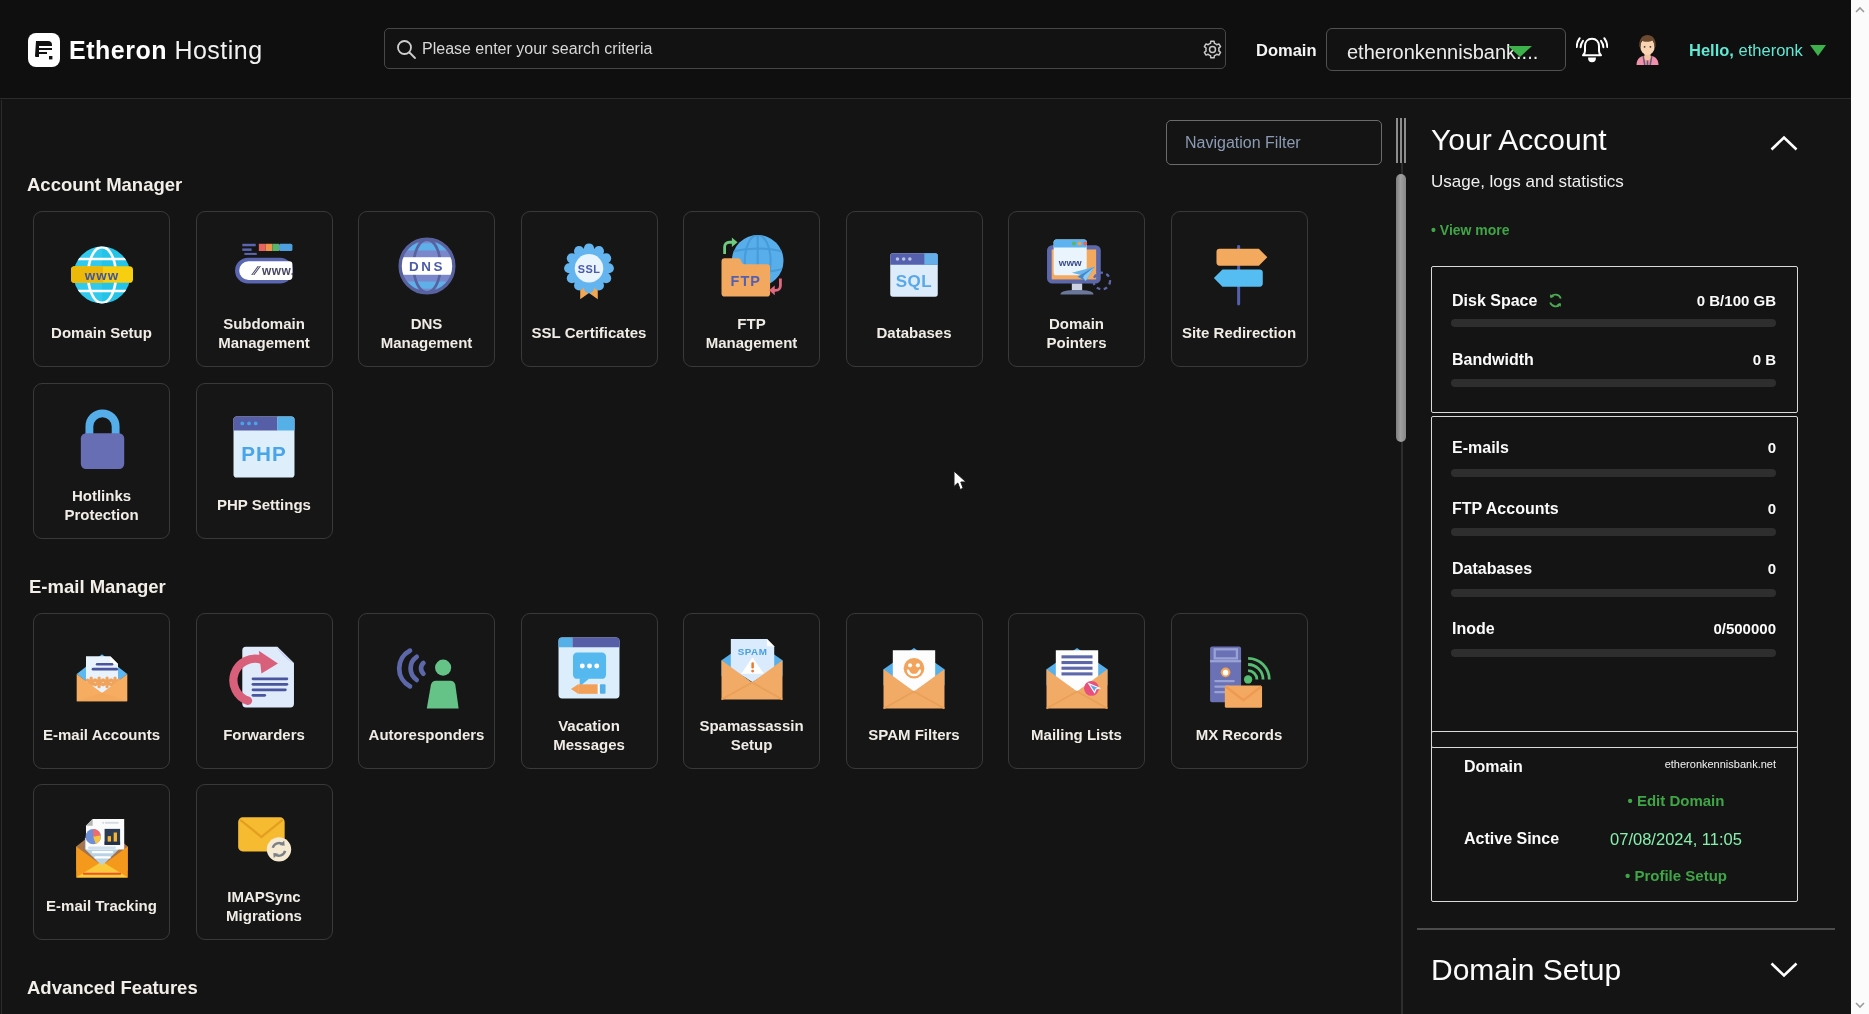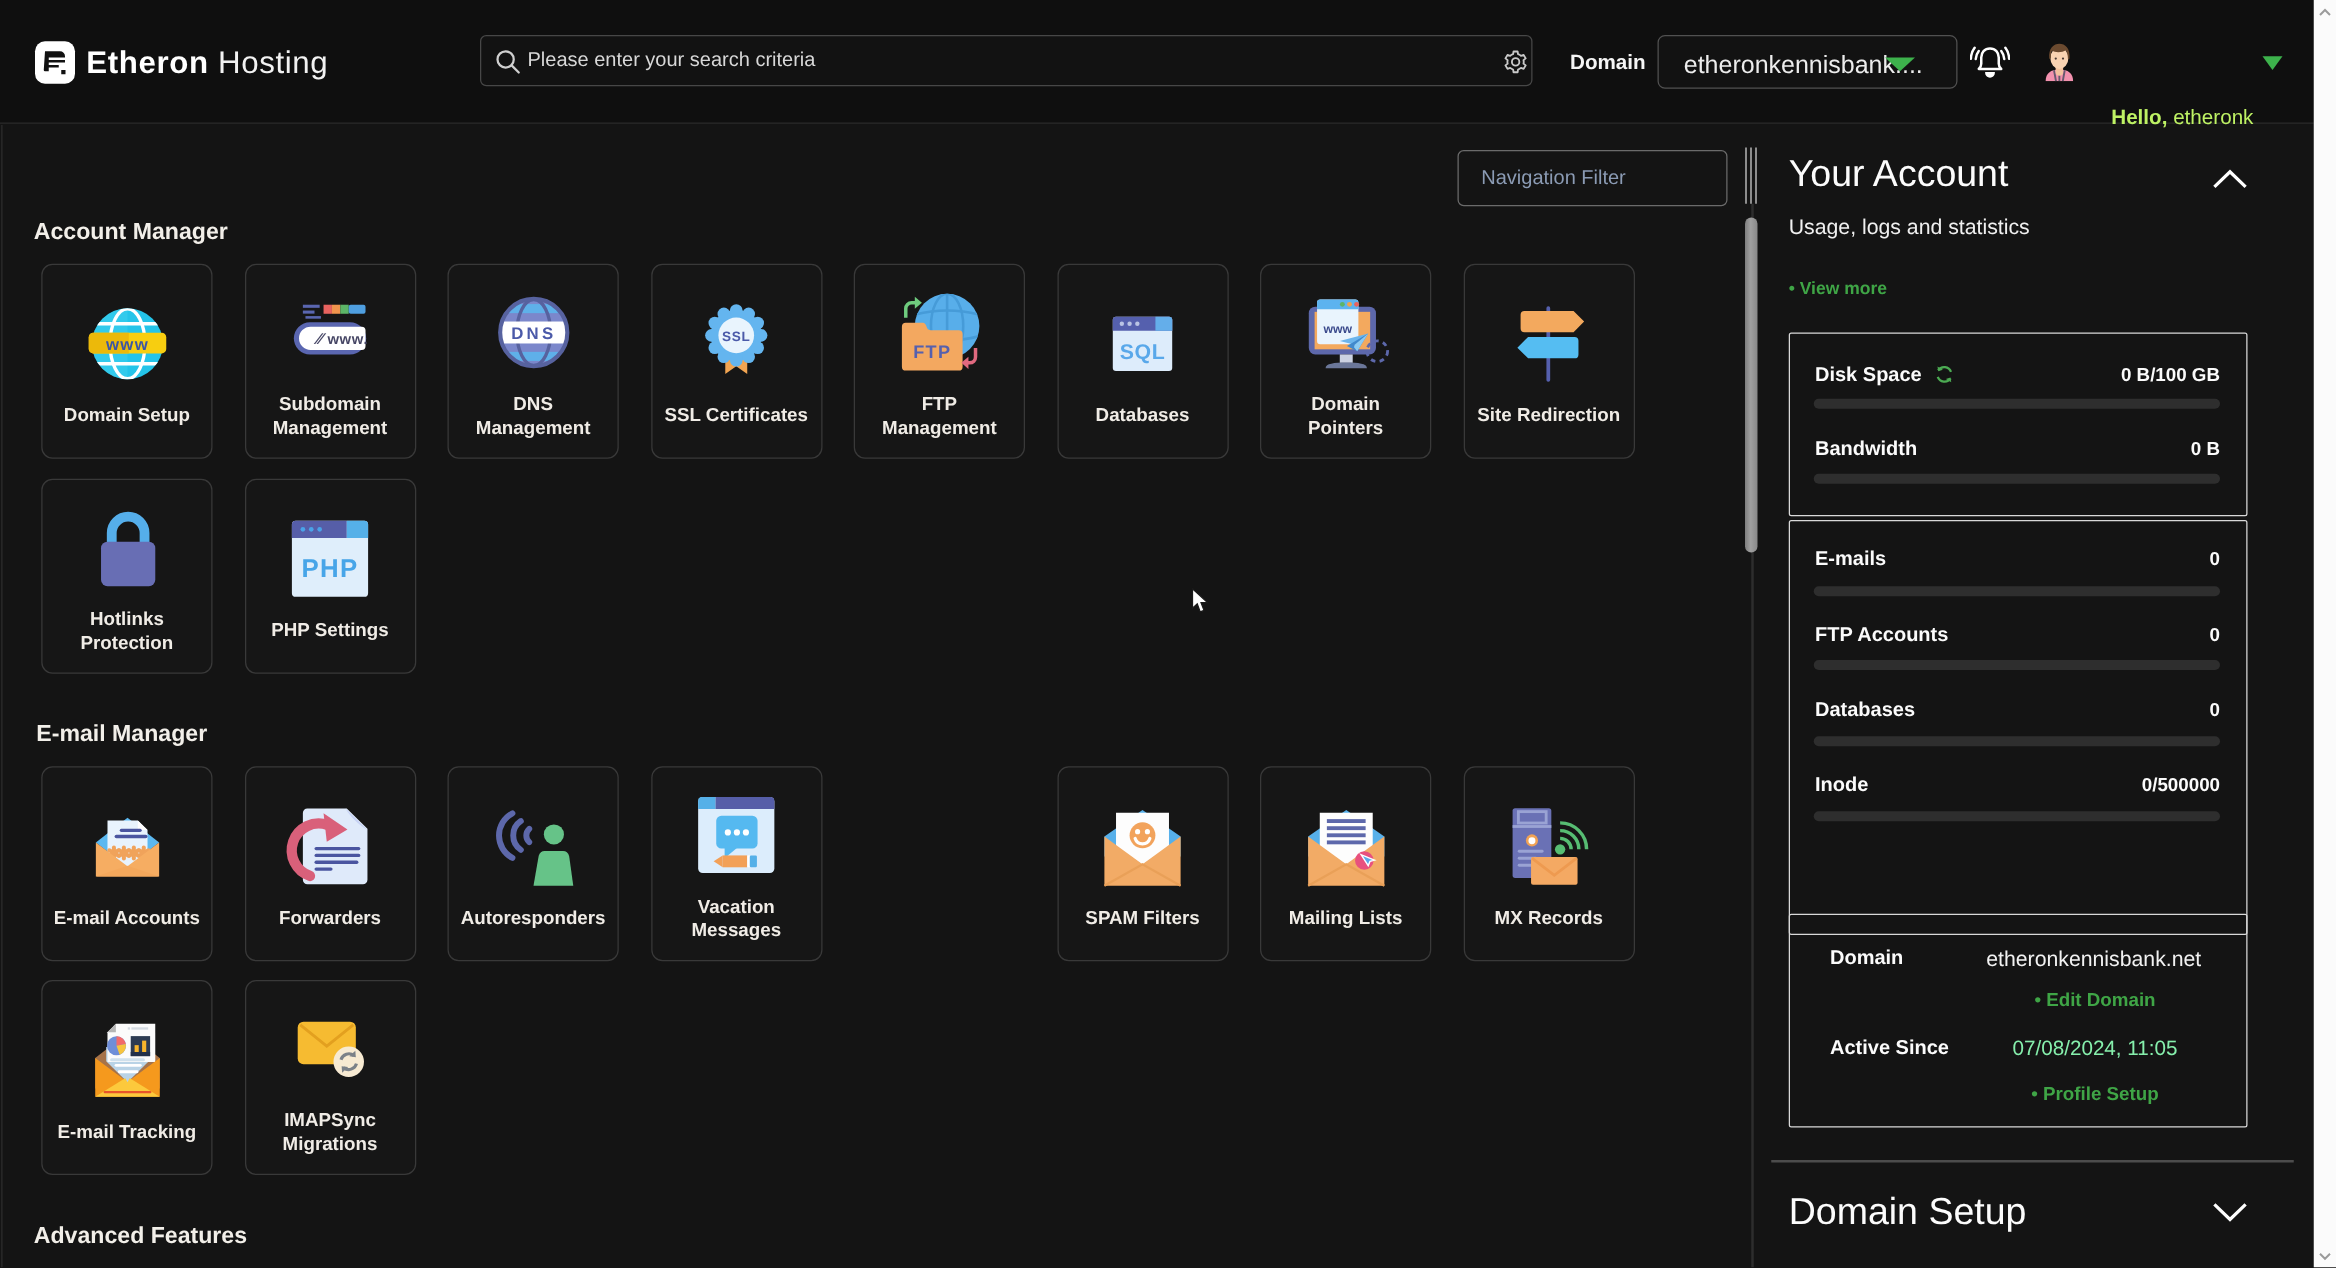--- a/index.html
+++ b/index.html
@@ -24,7 +24,7 @@
 #dom-sel .txt { position:absolute; left:20px; top:12px; font-size:20px; color:#ededed; }
 .caret { width:0; height:0; border-left:8px solid transparent; border-right:8px solid transparent;
   border-top:11px solid #3db24c; position:absolute; }
-#hello { position:absolute; left:1689px; top:41px; font-size:16.5px; color:#bef264;margin-top:44px; }
+#hello { position:absolute; left:1689px; top:41px; font-size:16.5px; color:#5eead4; }
 #hello b { font-weight:bold; }
 
 

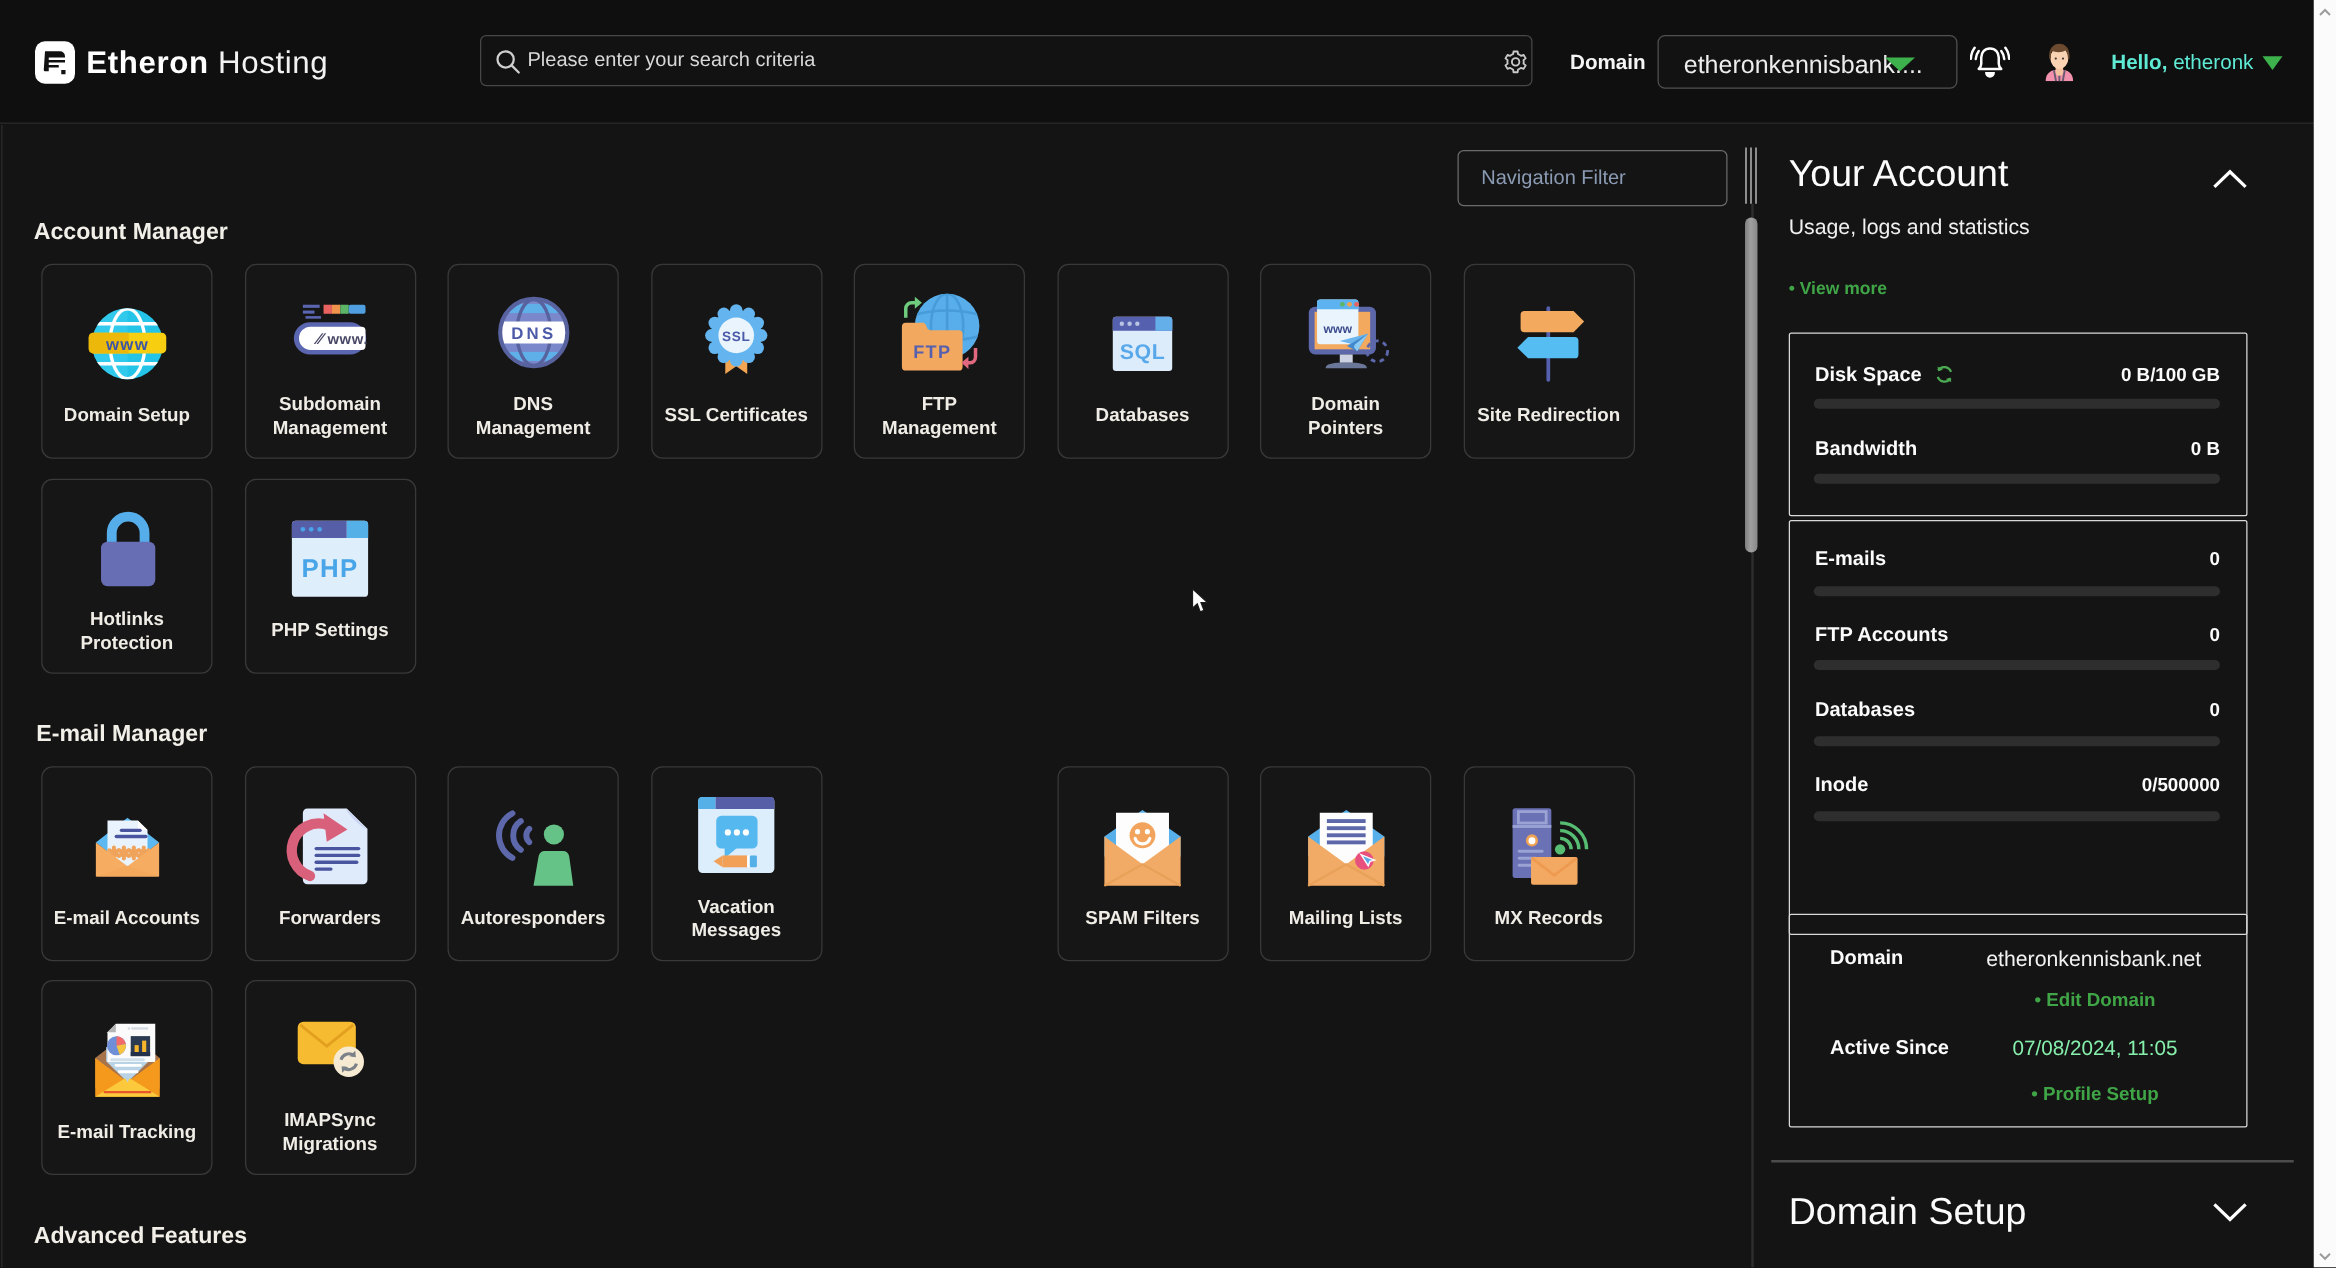--- a/index.html
+++ b/index.html
@@ -391,6 +391,20 @@
     <div class="lbl">Vacation<br>Messages</div>
   </div>
 
+  <div class="card two" style="left:683px;top:613px">
+    <svg class="ic" viewBox="0 0 60 60">
+      <path d="M0.5 22.5 L30 2 L59.5 22.5 L59.5 38 L0.5 38 Z" fill="#57b0ea"></path>
+      <path d="M9.5 2 H44.5 L51.5 9 V30 L30.5 43.8 L9.5 30 Z" fill="#d9ebfc"></path>
+      <path d="M44.5 2 L51.5 9 H44.5 Z" fill="#fff"></path>
+      <text x="30.5" y="17.5" text-anchor="middle" font-size="9.5" font-weight="bold" fill="#4aa0e0" letter-spacing="0.5">SPAM</text>
+      <path d="M30.5 19.5 L41.5 35.5 H19.5 Z" fill="#fff"></path>
+      <rect x="29.4" y="24.5" width="2.4" height="6" rx="1.2" fill="#ee7733"></rect>
+      <circle cx="30.6" cy="33" r="1.4" fill="#ee7733"></circle>
+      <path d="M0.5 22.5 V60.5 H59.5 V22.5 L30 44 Z" fill="#f2ab66"></path>
+      <path d="M0.5 60.5 L30 44 L59.5 60.5" stroke="#e9a058" stroke-width="1.8" fill="none"></path>
+    </svg>
+    <div class="lbl">Spamassassin<br>Setup</div>
+  </div>
 
   <div class="card" style="left:845.5px;top:613px">
     <svg class="ic" viewBox="0 0 60 60">

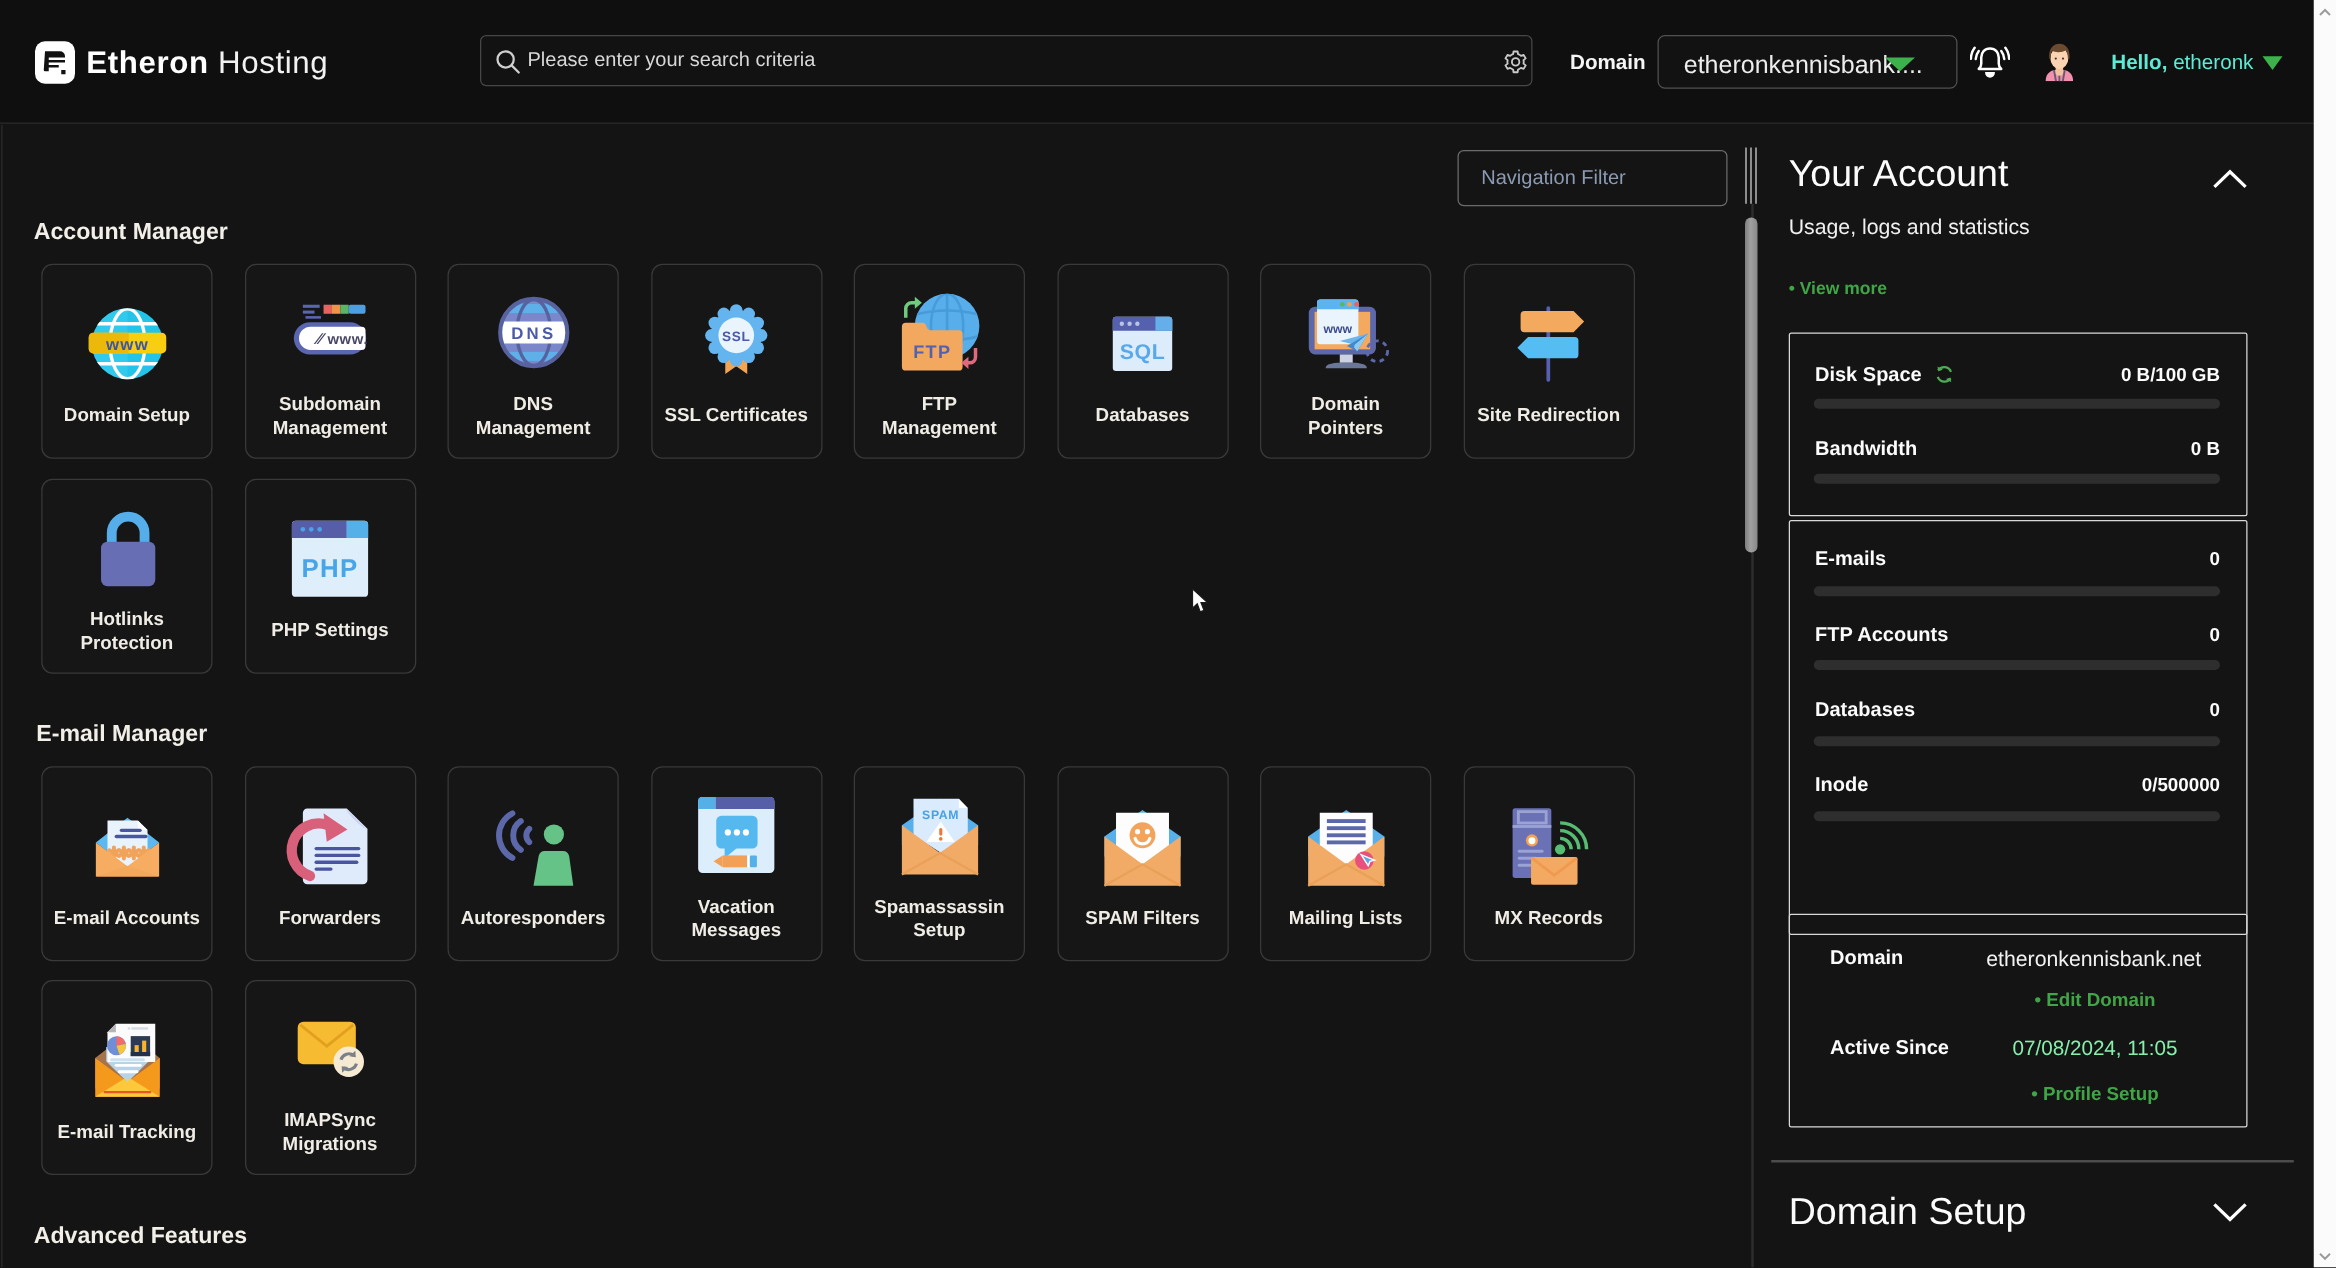--- a/index.html
+++ b/index.html
@@ -541,7 +541,7 @@
 
   <div class="sbox" style="top:731px;height:171px">
     <div class="srow-lbl" style="left:32px;top:26px">Domain</div>
-    <div class="abs" style="right:36px;top:26px;font-size:17px;color:#f2f2f2">etheronkennisbank.net</div>
+    <div class="abs" style="right:21px;top:26px;font-size:11px;color:#f2f2f2">etheronkennisbank.net</div>
     <div class="abs green" style="left:134px;top:60px;width:220px;text-align:center;font-size:15px">• Edit Domain</div>
     <div class="srow-lbl" style="left:32px;top:98px">Active Since</div>
     <div class="abs" style="left:134px;top:98px;width:220px;text-align:center;font-size:16.5px;color:#86efac">07/08/2024, 11:05</div>

